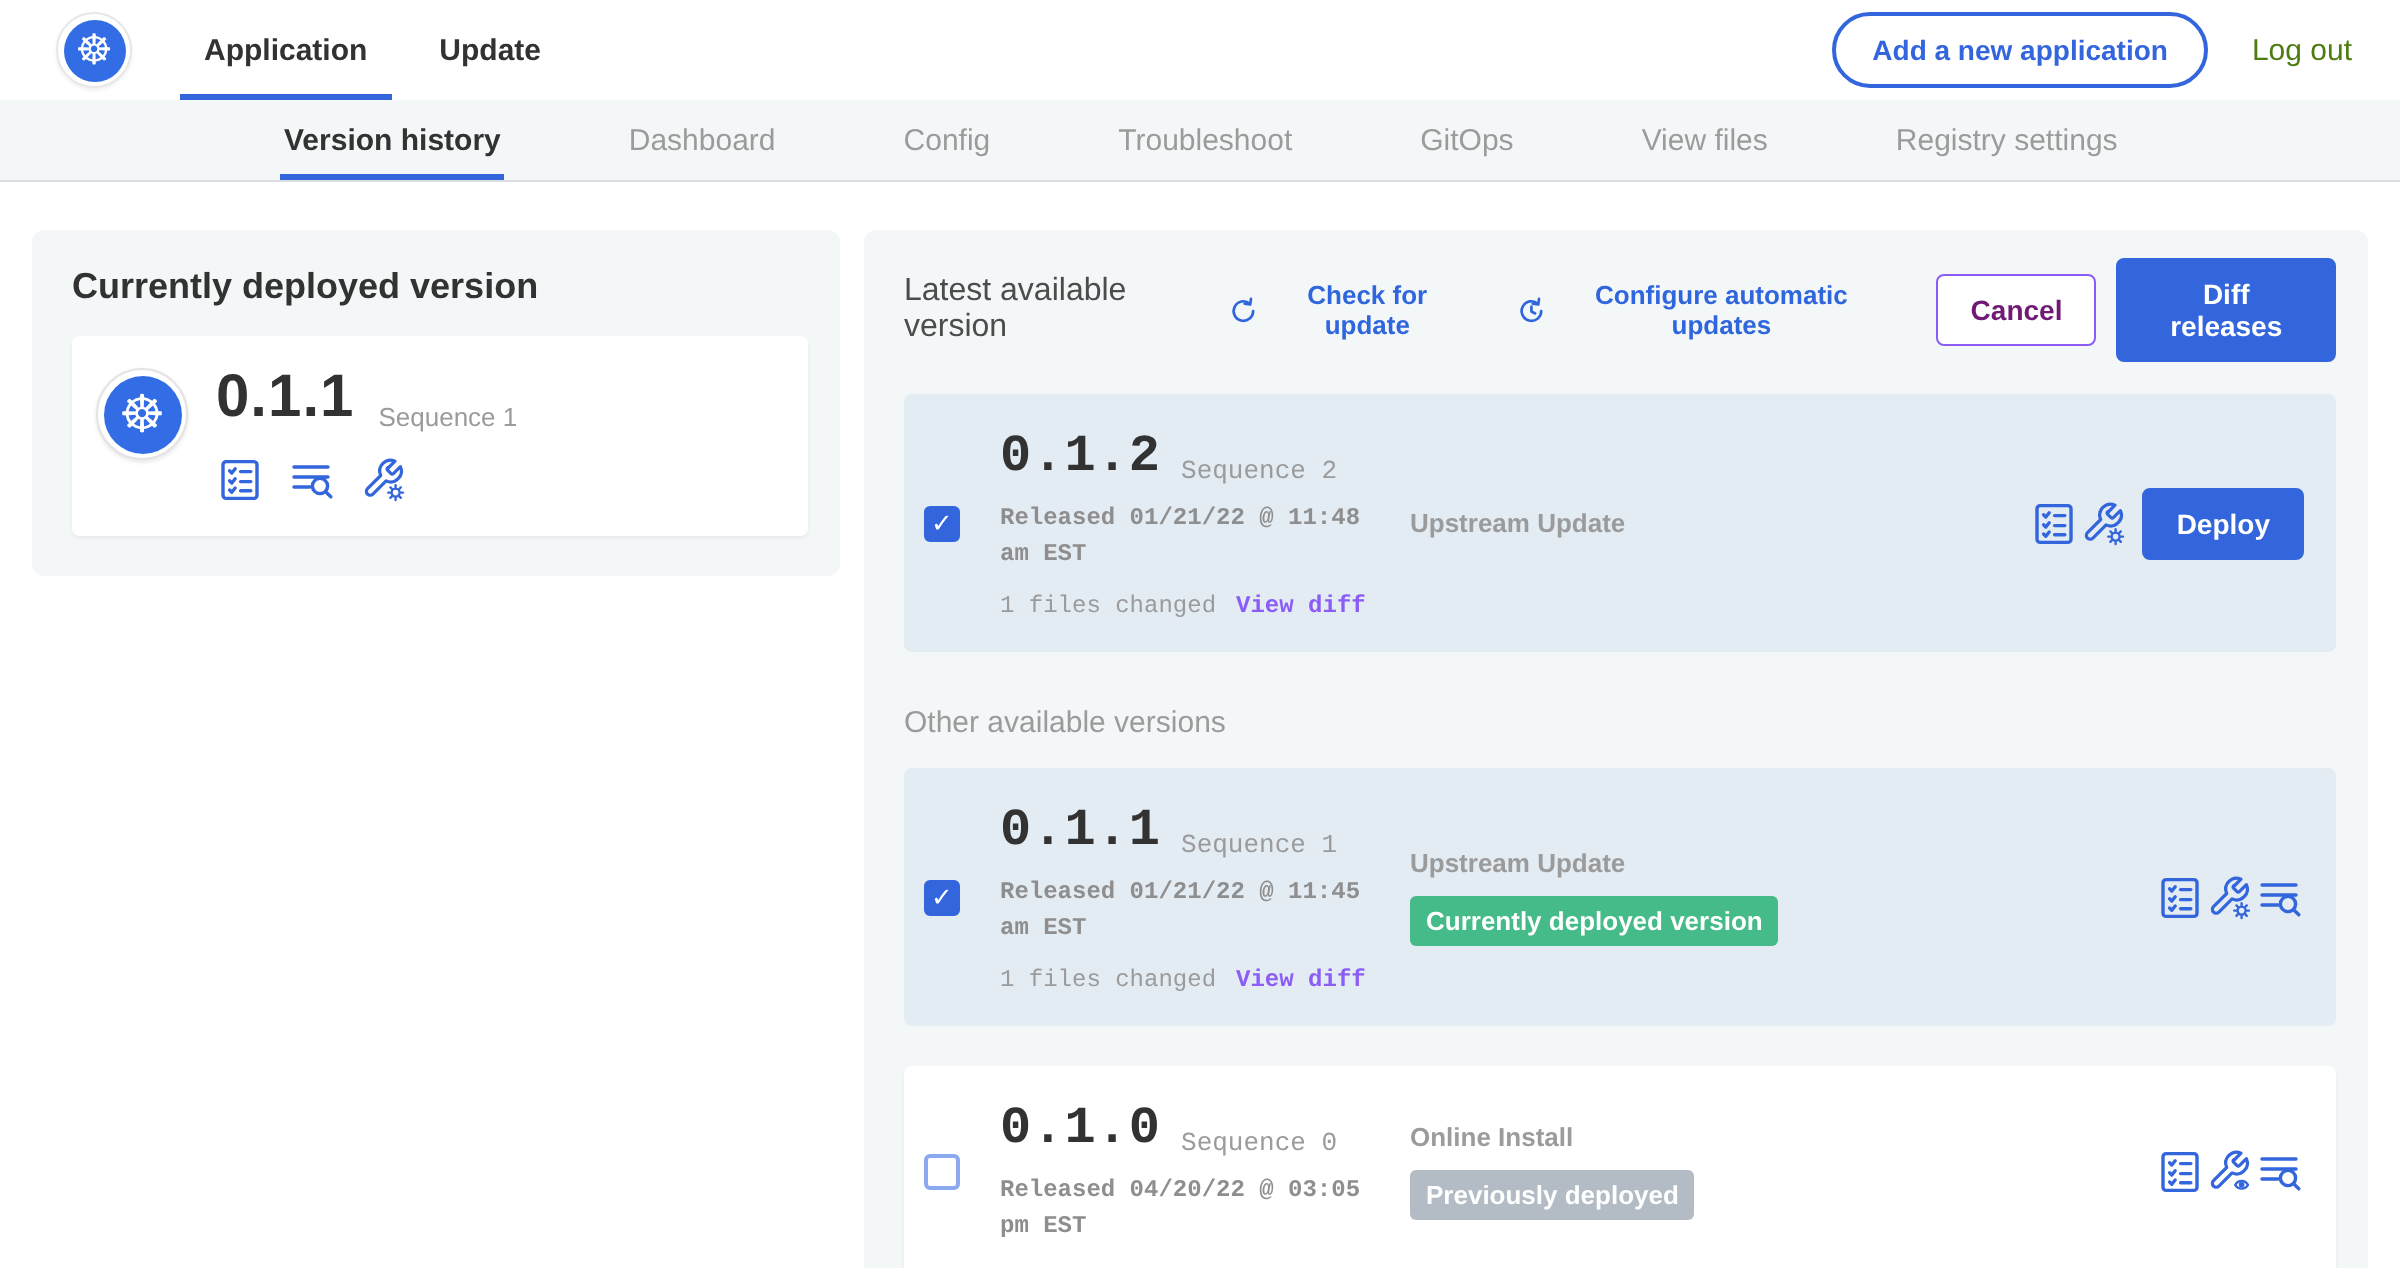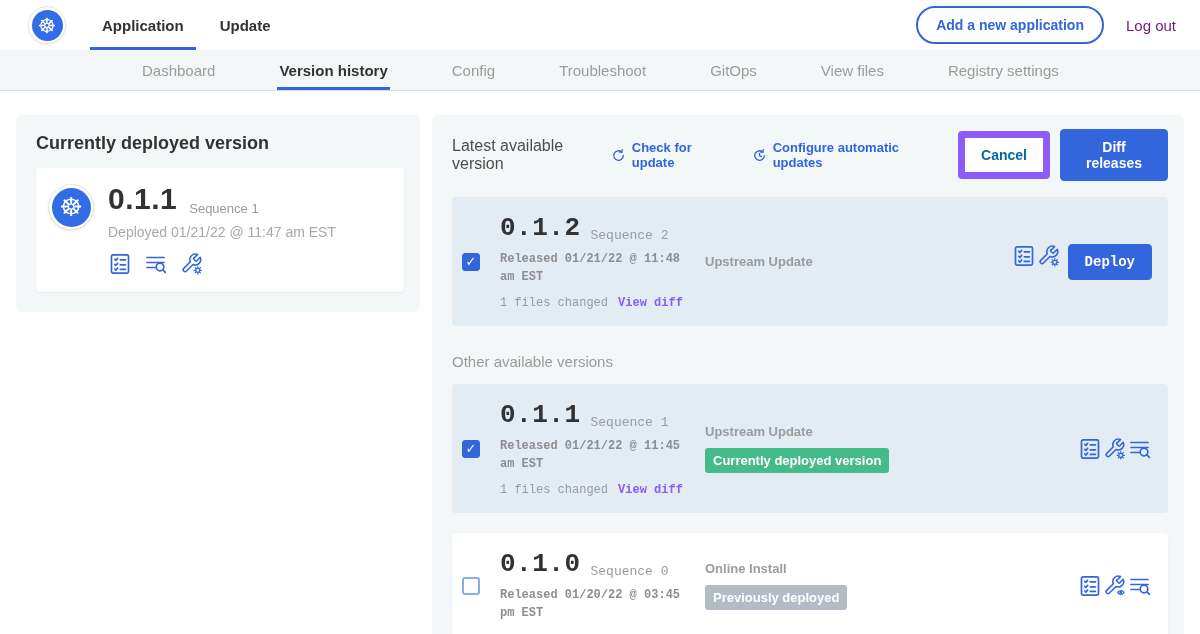--- a/index.html
+++ b/index.html
@@ -27,7 +27,7 @@
   .topnav .spacer { flex:1; }
   .pill-btn { background:#fff; border:2px solid #3365dc; color:#3365dc; font-weight:700; font-size:14px;
     border-radius:19px; padding:9px 18px; margin-right:22px; cursor:pointer; font-family:inherit; }
-  .logout { font-size:15px; color:#701a75; cursor:pointer; }
+  .logout { font-size:15px; color:#4d7c0f; cursor:pointer; }
 
   
   .subnav { height:41px; background:#f4f7f8; border-bottom:1px solid #d8dee3;

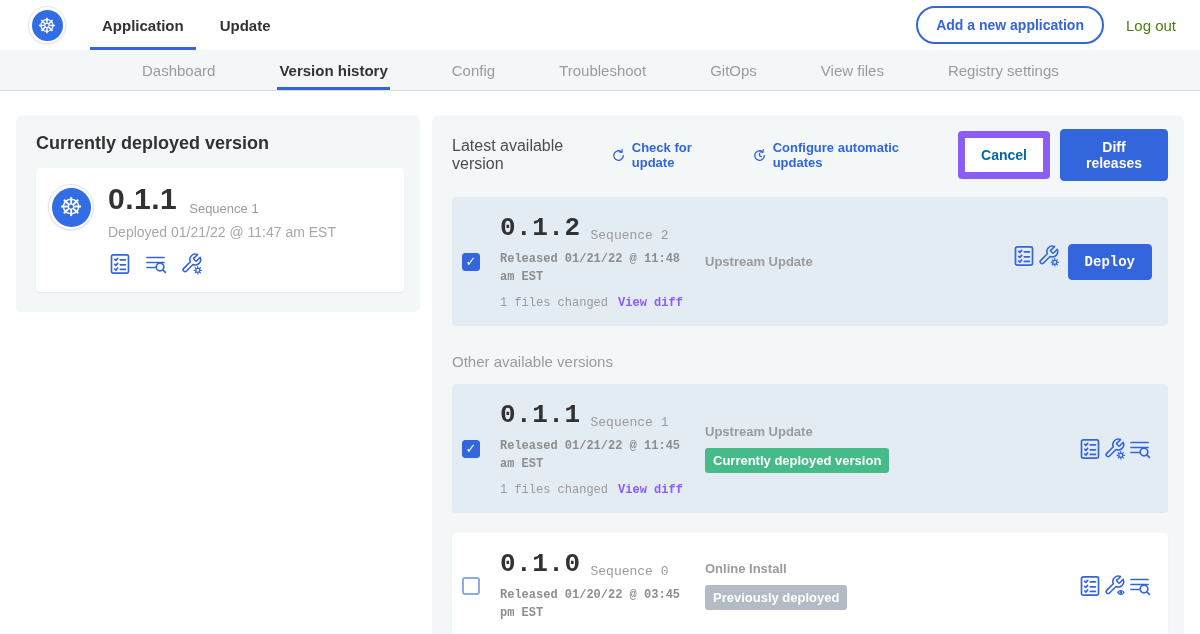--- a/index.html
+++ b/index.html
@@ -111,8 +111,8 @@
 </header>
 
 <nav class="subnav">
+  <div class="subnav-item active">Version history</div>
   <div class="subnav-item">Dashboard</div>
-  <div class="subnav-item active">Version history</div>
   <div class="subnav-item">Config</div>
   <div class="subnav-item">Troubleshoot</div>
   <div class="subnav-item">GitOps</div>

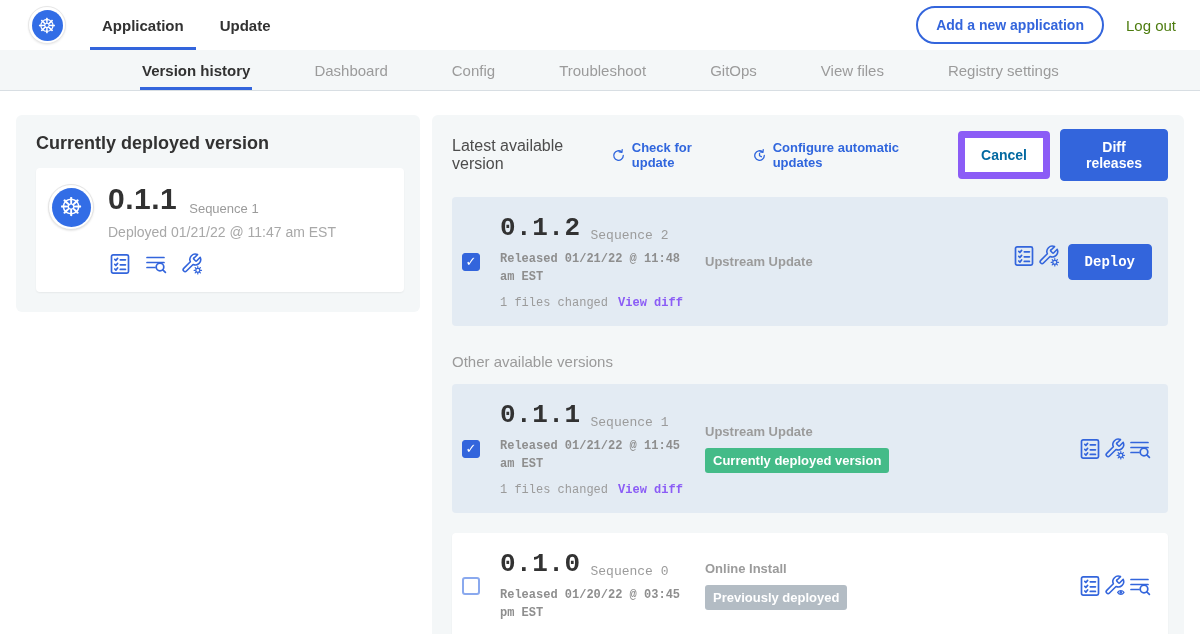--- a/index.html
+++ b/index.html
@@ -60,7 +60,7 @@
   .panel-header { display:flex; align-items:center; margin-bottom:16px; }
   .panel-header h2 { margin:0 10px 0 0; font-size:16px; font-weight:400; color:#4c4c4c; }
   .hlink { display:flex; align-items:center; gap:6px; color:#3066dd; font-weight:700; font-size:13px;
-    cursor:pointer; margin-right:26px; }
+    cursor:pointer; margin-right:26px;text-align:center; }
   .hlink .licon { width:17px; height:17px; }
   .hlink .licon svg { width:100%; height:100%; }
   .panel-header .spacer { flex:1; }

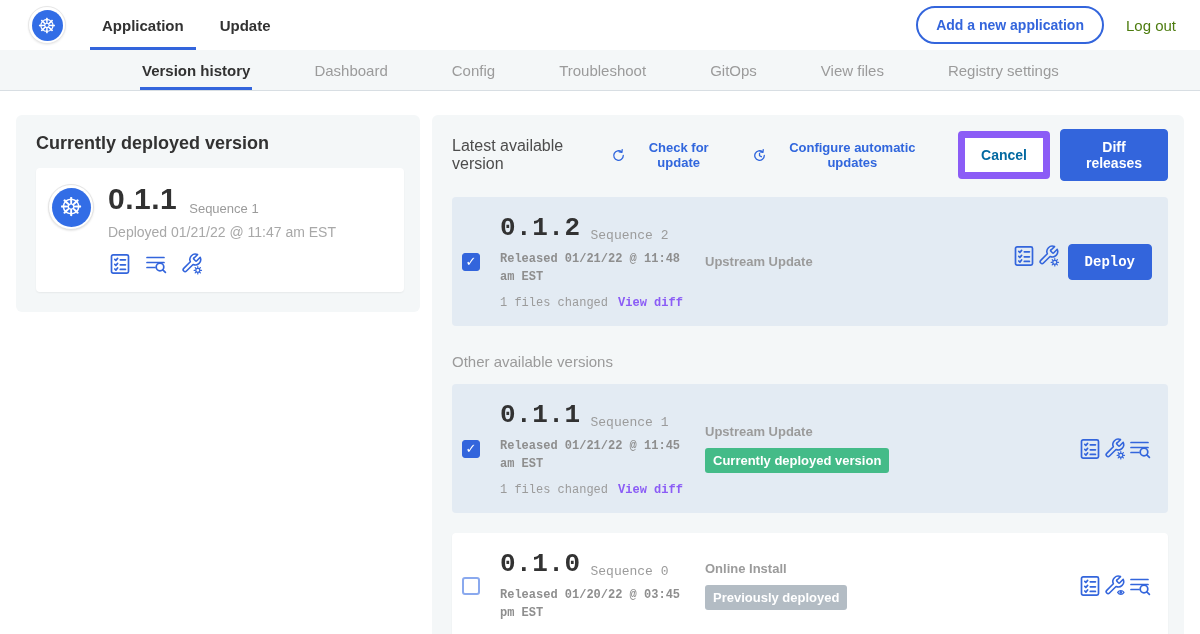--- a/index.html
+++ b/index.html
@@ -65,7 +65,7 @@
   .hlink .licon svg { width:100%; height:100%; }
   .panel-header .spacer { flex:1; }
   .btn { font-family:inherit; font-size:14px; font-weight:700; border-radius:4px; padding:9px 16px; cursor:pointer; }
-  .btn-cancel { background:#fff; border:7px solid #8b5cf6; color:#0369a1; margin-right:10px; }
+  .btn-cancel { background:#fff; border:1px solid #8b5cf6; color:#701a75; margin-right:10px; }
   .btn-primary { background:#3365dc; border:1px solid #3365dc; color:#fff; }
   .btn-outline { background:#fff; border:1px solid #3365dc; color:#3365dc; }
 

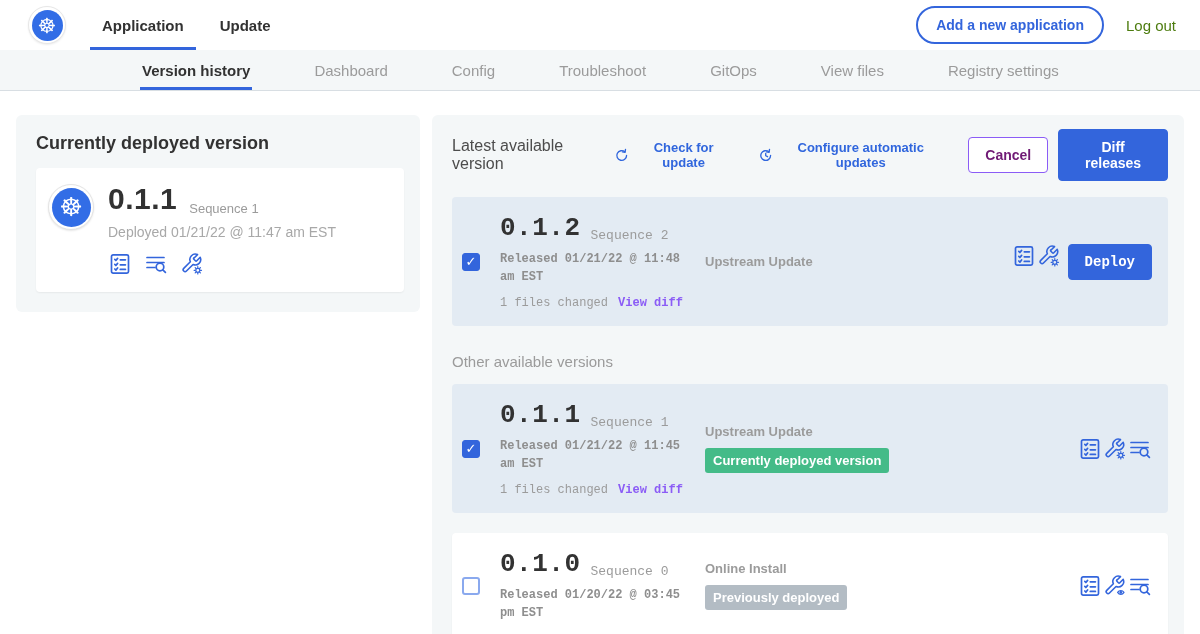--- a/index.html
+++ b/index.html
@@ -133,7 +133,6 @@
           <span class="vnum-lg">0.1.1</span>
           <span class="vseq">Sequence 1</span>
         </div>
-        <div class="deployed-date">Deployed 01/21/22 @ 11:47 am EST</div>
         <div class="icon-row">
           <span class="icon">
             <svg viewBox="0 0 24 24" fill="none" stroke="currentColor" stroke-width="1.7">

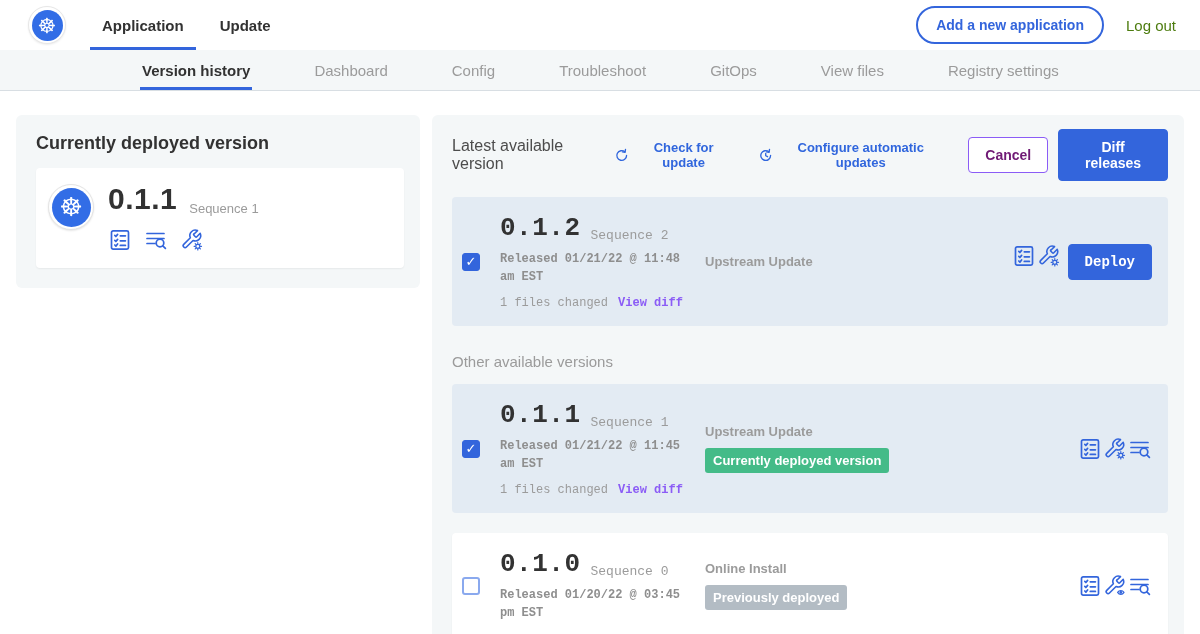--- a/index.html
+++ b/index.html
@@ -89,7 +89,7 @@
     font-size:13px; font-weight:700; color:#fff; }
   .vbadge.green { background:#44bb88; }
   .vbadge.gray { background:#b3bcc4; }
-  .vactions { margin-left:auto; display:flex; align-items:flex-start; gap:1px;font-family:Liberation Mono, monospace; }
+  .vactions { margin-left:auto; display:flex; align-items:center; gap:1px; }
   .vactions .btn { margin-left:6px; }
   .other-heading { font-size:15px; font-weight:400; color:#9b9b9b; margin:27px 0 14px 0; }
   .row-gap { height:20px; }

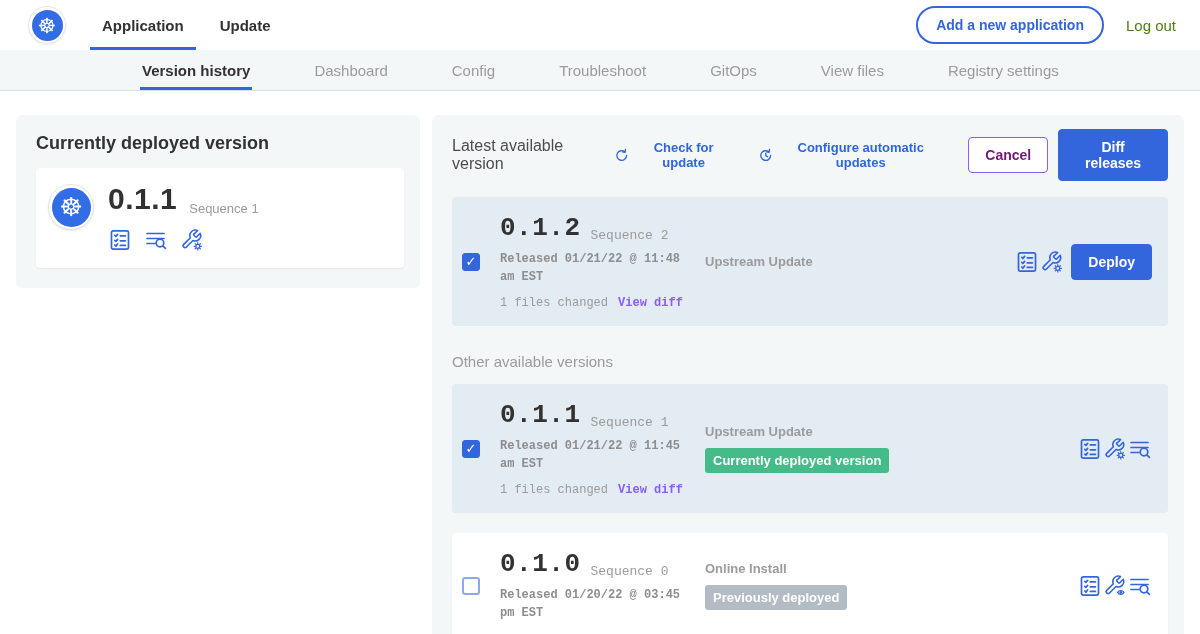--- a/index.html
+++ b/index.html
@@ -299,7 +299,7 @@
           <span class="vnum">0.1.0</span>
           <span class="vseq">Sequence 0</span>
         </div>
-        <div class="vreleased">Released 01/20/22 @ 03:45 pm EST</div>
+        <div class="vreleased">Released 04/20/22 @ 03:05 pm EST</div>
       </div>
       <div class="vmiddle">
         <div class="vsource">Online Install</div>

